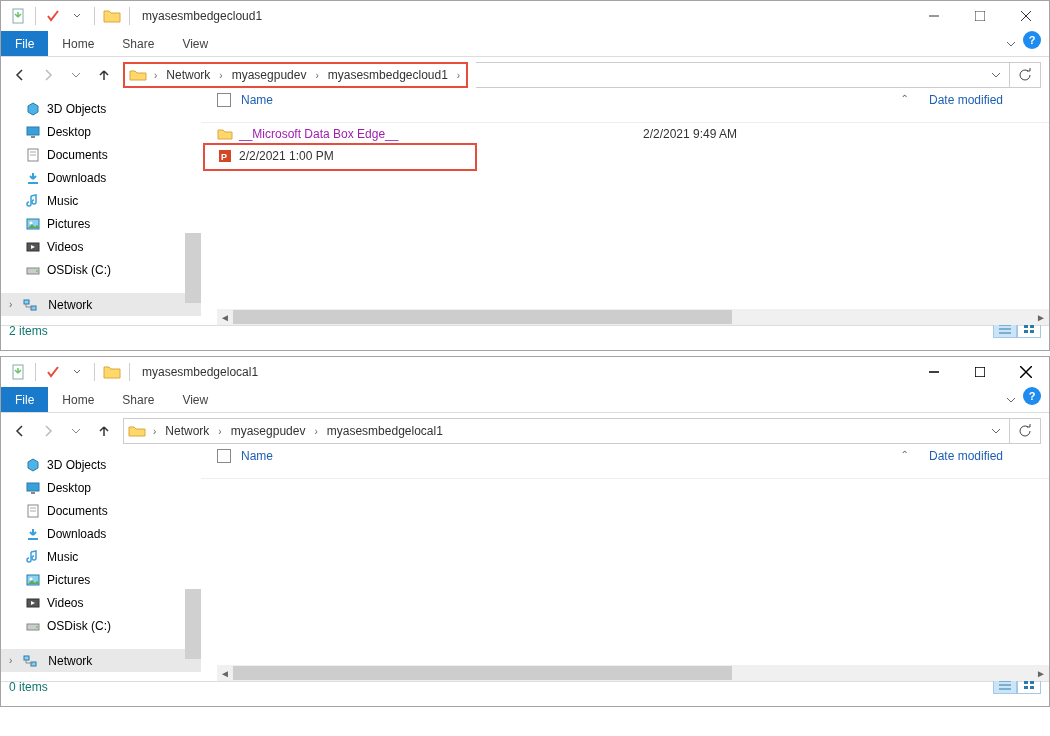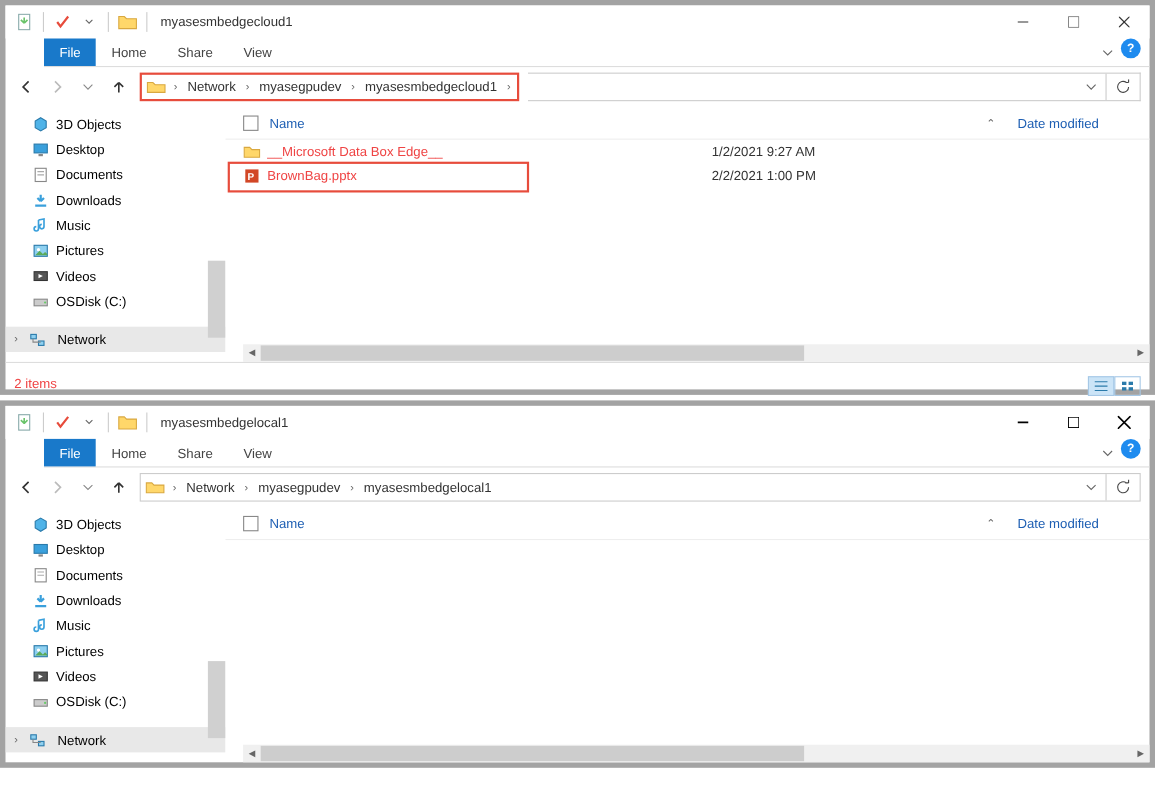--- a/index.html
+++ b/index.html
@@ -4,7 +4,7 @@
 <style>
 * { box-sizing: border-box; margin: 0; padding: 0; font-family: 'Segoe UI', Tahoma, sans-serif; }
 body { background: #fff; font-size: 12px; color: #000; width: 1050px; }
-.window { border: 5px solid #a3a3a3; background: #fff; margin-bottom: 5px; }
+.window { border: 1px solid #a3a3a3; background: #fff; margin-bottom: 5px; }
 .titlebar { height: 30px; display: flex; align-items: center; background: #fff; }
 .qat { display: flex; align-items: center; gap: 2px; padding-left: 6px; }
 .qat .icon { width: 22px; height: 22px; display: flex; align-items: center; justify-content: center; }

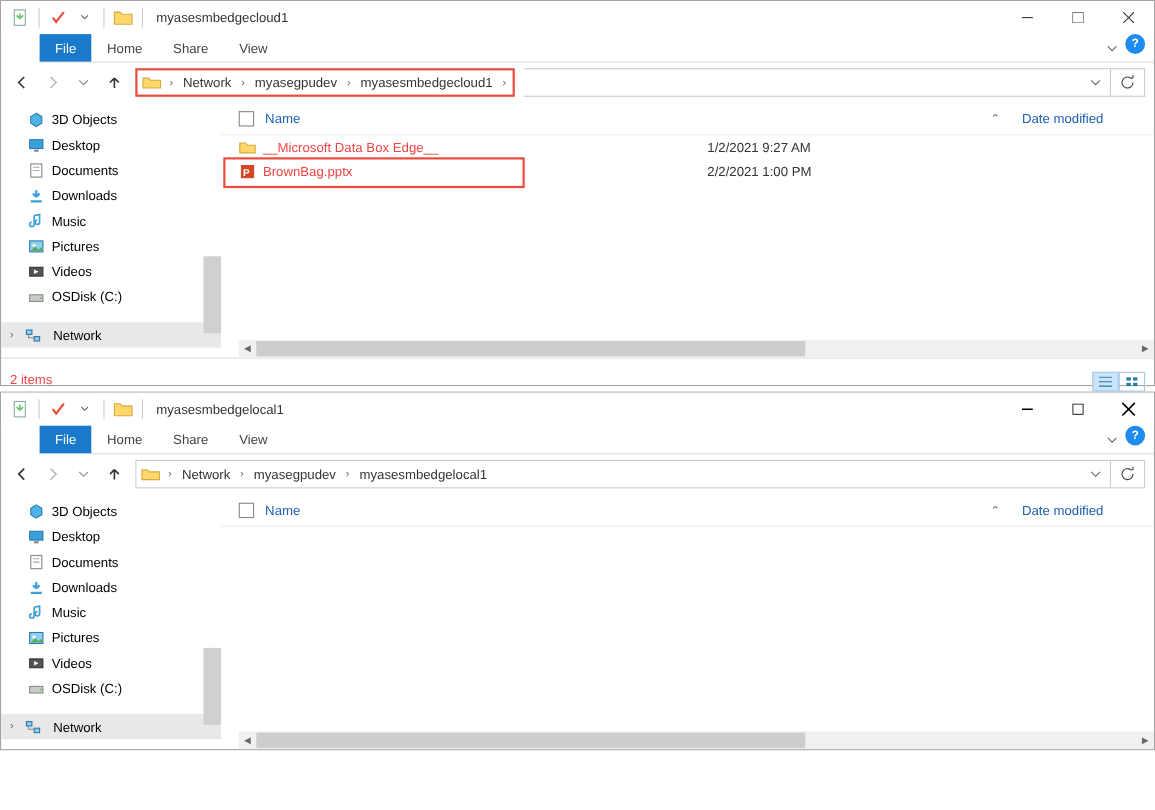--- a/index.html
+++ b/index.html
@@ -13,7 +13,7 @@
 .titlebar .spacer { flex: 1; }
 .window-controls { display: flex; }
 .window-controls .btn { width: 46px; height: 30px; display: flex; align-items: center; justify-content: center; }
-.ribbon { display: flex; align-items: stretch; height: 26px; border-bottom: 1px solid #ddd; margin-left: 35px; }
+.ribbon { display: flex; align-items: stretch; height: 26px; border-bottom: 1px solid #ddd; }
 .file-tab { background: #1979ca; color: #fff; padding: 0 14px; display: flex; align-items: center; font-size: 12px; }
 .tab { padding: 0 14px; display: flex; align-items: center; color: #444; }
 .ribbon .spacer { flex: 1; }

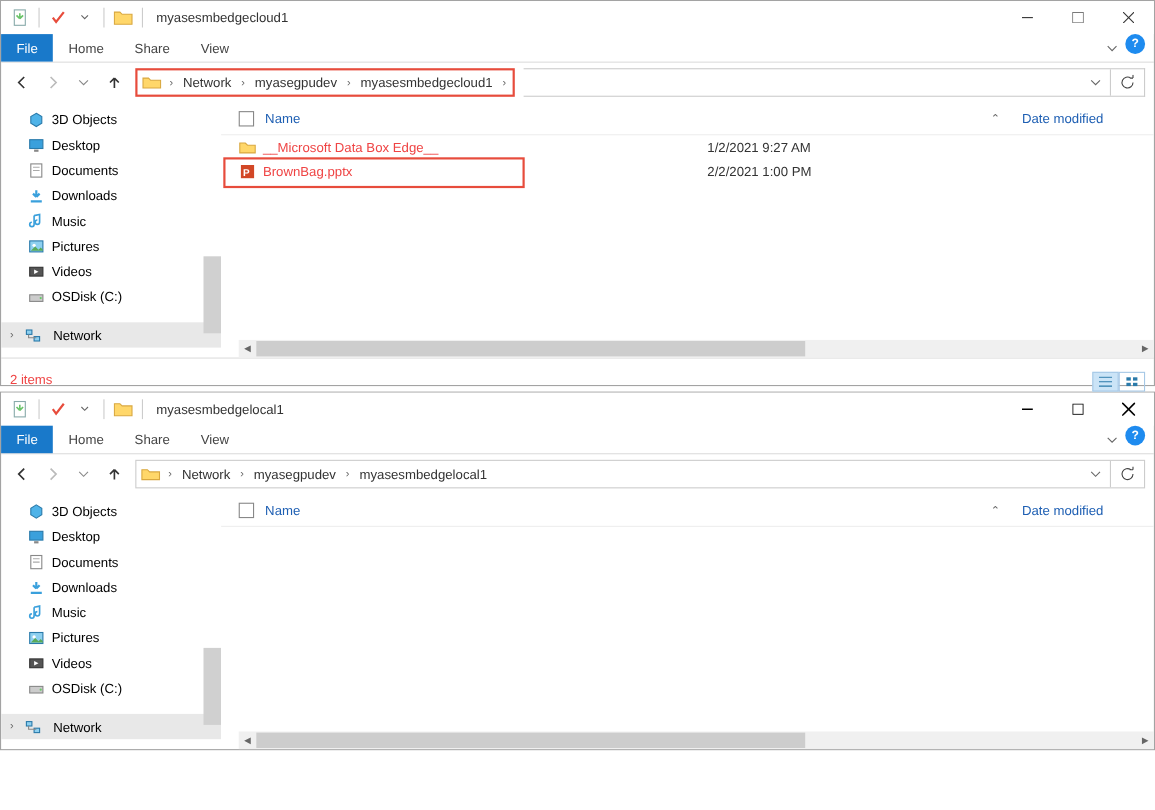--- a/index.html
+++ b/index.html
@@ -43,7 +43,7 @@
 .side-item.network .chev { margin-right: 4px; color: #666; font-size: 10px; }
 .side-scroll-thumb { position: absolute; right: 0; width: 16px; background: #d0d0d0; }
 .filelist { flex: 1; display: flex; flex-direction: column; position: relative; }
-.col-headers { display: flex; align-items: center; height: 30px; border-bottom: 1px solid #eee; padding-left: 16px; }
+.col-headers { display: flex; height: 30px; border-bottom: 1px solid #eee; padding-left: 16px; }
 .col-headers .chk { width: 14px; height: 14px; border: 1px solid #888; margin-right: 10px; }
 .col-headers .col { color: #1e5fb3; font-size: 12px; }
 .col-headers .col.name { flex: 0 0 380px; }

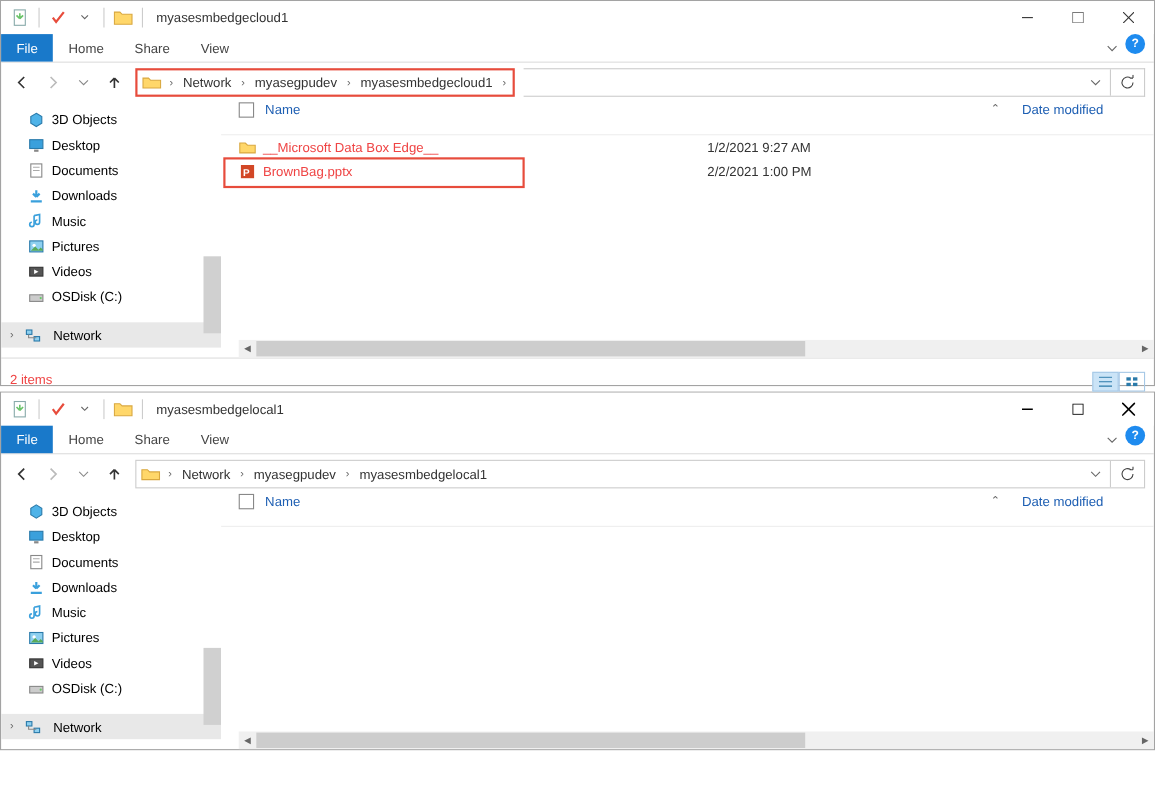--- a/index.html
+++ b/index.html
@@ -52,7 +52,7 @@
 .file-rows { flex: 1; position: relative; padding-left: 16px; }
 .file-row { display: flex; align-items: center; height: 22px; }
 .file-row .icon { width: 16px; height: 16px; margin-right: 6px; }
-.file-row .name { flex: 0 0 404px; color: #ef4444; }
+.file-row .name { flex: 0 0 404px; color: #a21caf; }
 .file-row .date { color: #333; }
 .file-row.highlighted { position: relative; }
 .file-row.highlighted::after { content: ''; position: absolute; left: -14px; top: -2px; width: 270px; height: 24px; border: 2px solid #e74c3c; pointer-events: none; }

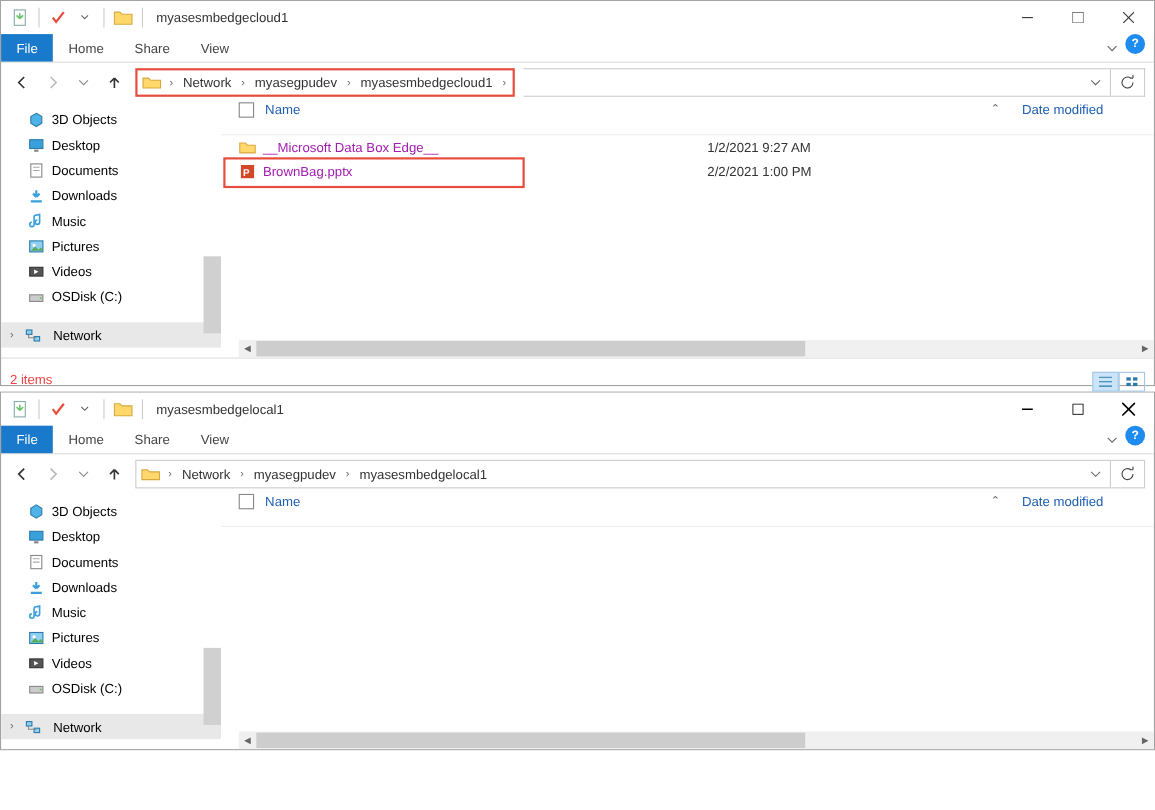--- a/index.html
+++ b/index.html
@@ -290,7 +290,7 @@
               </svg>
             </span>
           <span class="name">__Microsoft Data Box Edge__</span>
-          <span class="date">1/2/2021 9:27 AM</span>
+          <span class="date">2/2/2021 9:49 AM</span>
         </div>
         <div class="file-row highlighted">
           <span class="icon">

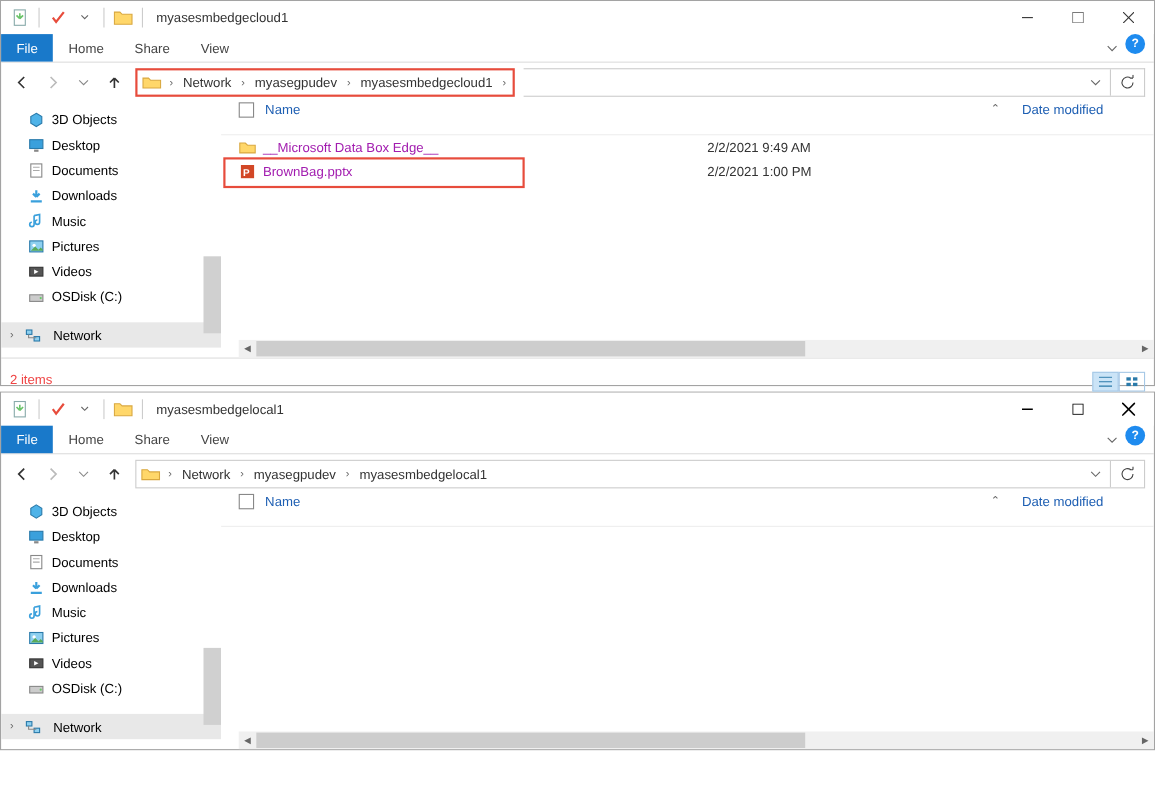--- a/index.html
+++ b/index.html
@@ -299,7 +299,6 @@
                 <text x="4" y="12" font-size="9" fill="#fff" font-weight="bold">P</text>
               </svg>
             </span>
-          <span class="name">BrownBag.pptx</span>
           <span class="date">2/2/2021 1:00 PM</span>
         </div>
       </div>

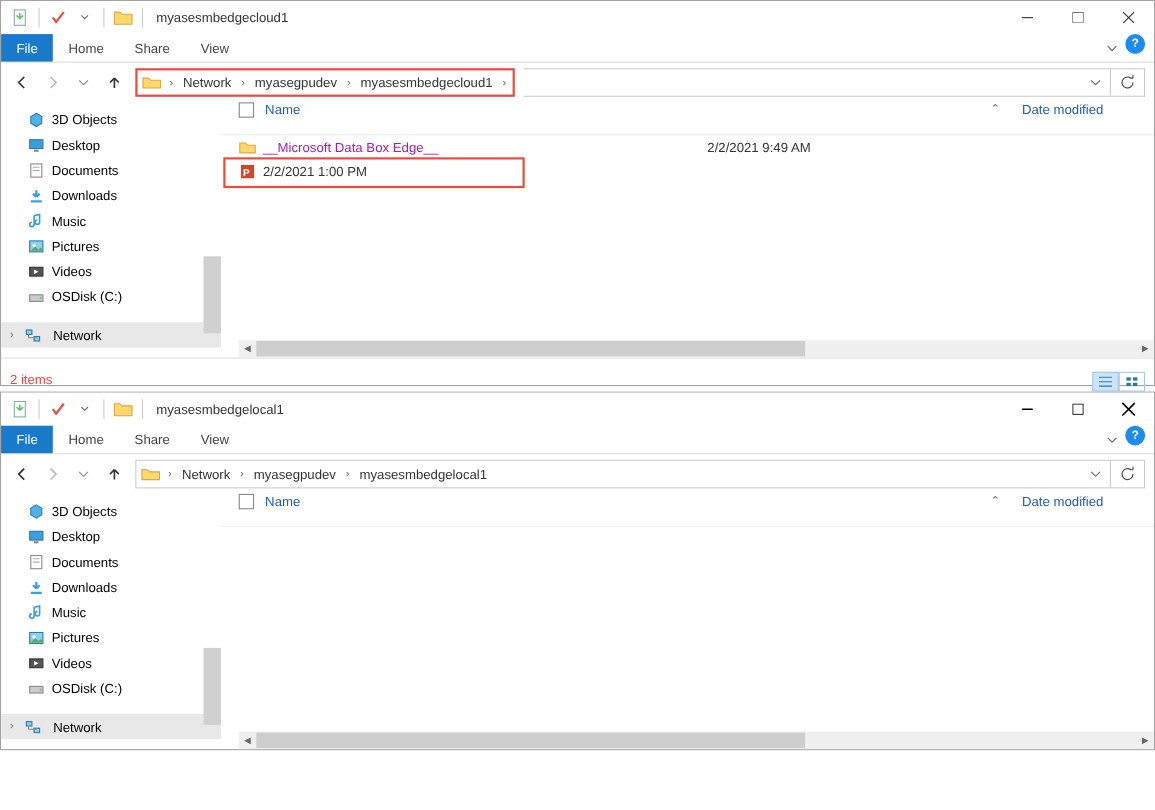--- a/index.html
+++ b/index.html
@@ -60,7 +60,7 @@
 .scrollbar-bottom { position: absolute; bottom: 0; left: 16px; right: 0; height: 16px; background: #f0f0f0; display: flex; align-items: center; }
 .scrollbar-bottom .thumb { height: 14px; background: #cdcdcd; }
 .scrollbar-bottom .arr { width: 16px; text-align: center; color: #666; font-size: 10px; }
-.statusbar { display: flex; align-items: flex-start; height: 24px; border-top: 1px solid #ddd; padding: 12px 8px; color: #ef4444; }
+.statusbar { display: flex; align-items: flex-end; height: 24px; border-top: 1px solid #ddd; padding: 12px 8px; color: #0f766e; }
 .statusbar .spacer { flex: 1; }
 .view-btns { display: flex; }
 .view-btn { width: 24px; height: 18px; border: 1px solid #a6c8e6; display: flex; align-items: center; justify-content: center; }

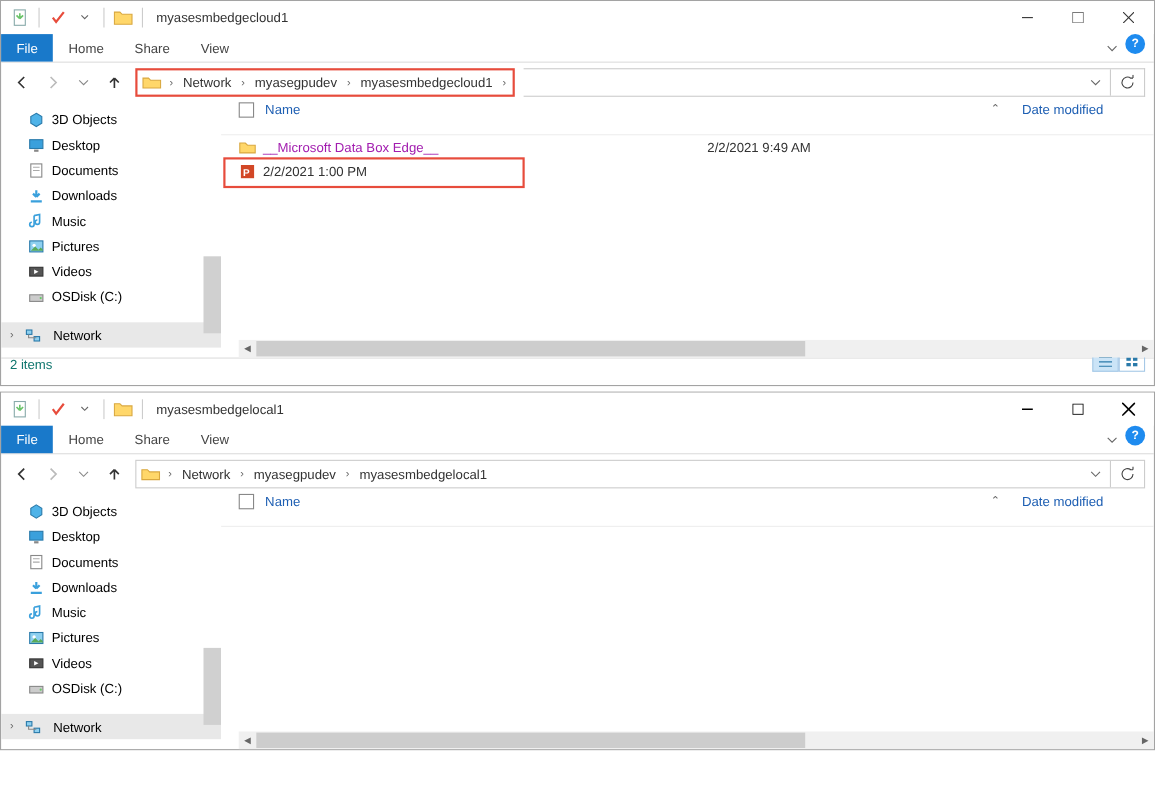--- a/index.html
+++ b/index.html
@@ -550,6 +550,27 @@
       </div>
     </div>
   </div>
+  <div class="statusbar">
+    <span>0 items</span>
+    <span class="spacer"></span>
+    <div class="view-btns">
+      <div class="view-btn active">
+          <svg width="12" height="10">
+            <line x1="0" y1="1" x2="12" y2="1" stroke="#2a7aaa"></line>
+            <line x1="0" y1="5" x2="12" y2="5" stroke="#2a7aaa"></line>
+            <line x1="0" y1="9" x2="12" y2="9" stroke="#2a7aaa"></line>
+          </svg>
+        </div>
+      <div class="view-btn">
+          <svg width="12" height="10">
+            <rect x="1" y="1" width="4" height="3" fill="#2a7aaa"></rect>
+            <rect x="7" y="1" width="4" height="3" fill="#2a7aaa"></rect>
+            <rect x="1" y="6" width="4" height="3" fill="#2a7aaa"></rect>
+            <rect x="7" y="6" width="4" height="3" fill="#2a7aaa"></rect>
+          </svg>
+        </div>
+    </div>
+  </div>
 </div>
 
 </body></html>

